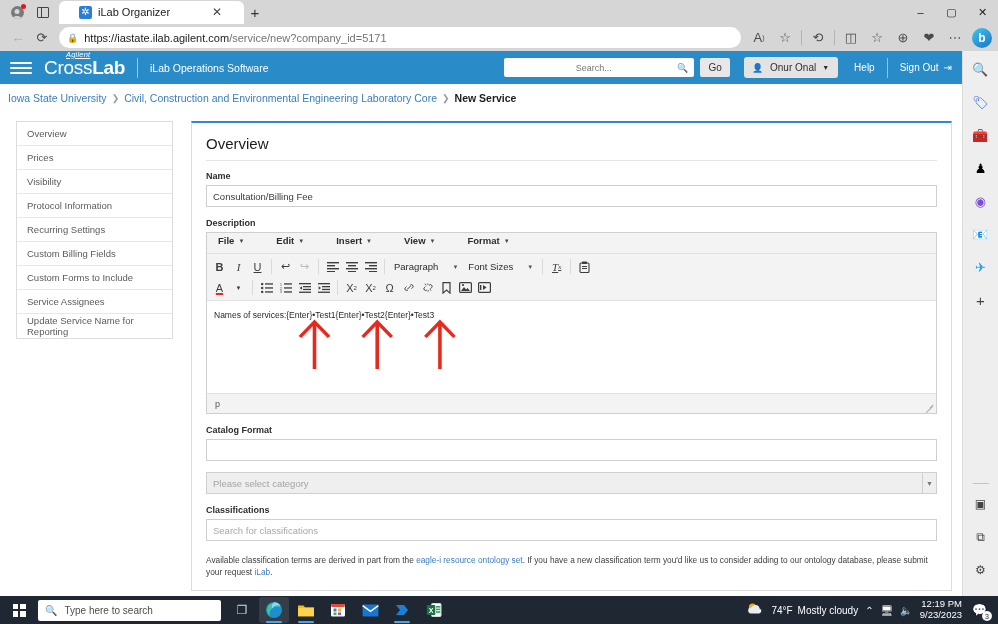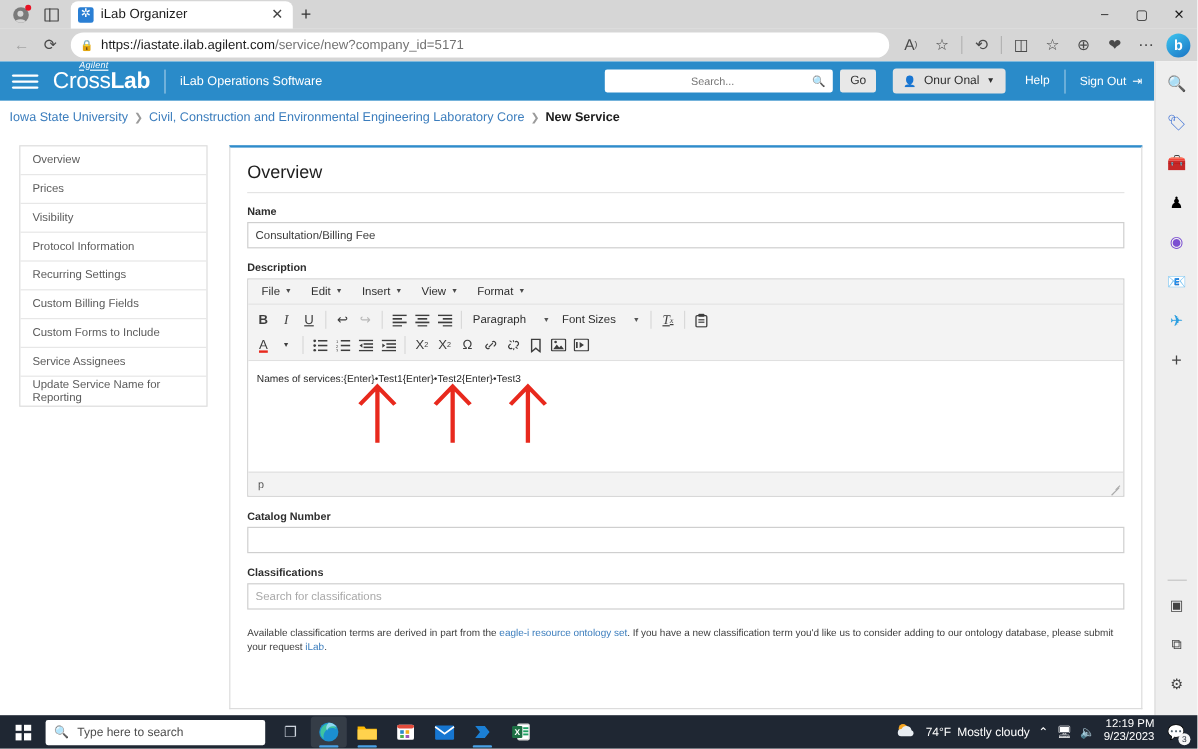--- a/index.html
+++ b/index.html
@@ -49,7 +49,7 @@
   }
   .tab {
     height: 23px; width: 185px; background: #fff; border-radius: 6px 6px 0 0;
-    display: flex; align-items: center; padding: 0 6px; margin-left: 3px;
+    display: flex; align-items: center; padding: 0 20px; margin-left: 3px;
     font-size: 11px; color: #1b1b1b; position: relative;
   }
   .tab-favicon {

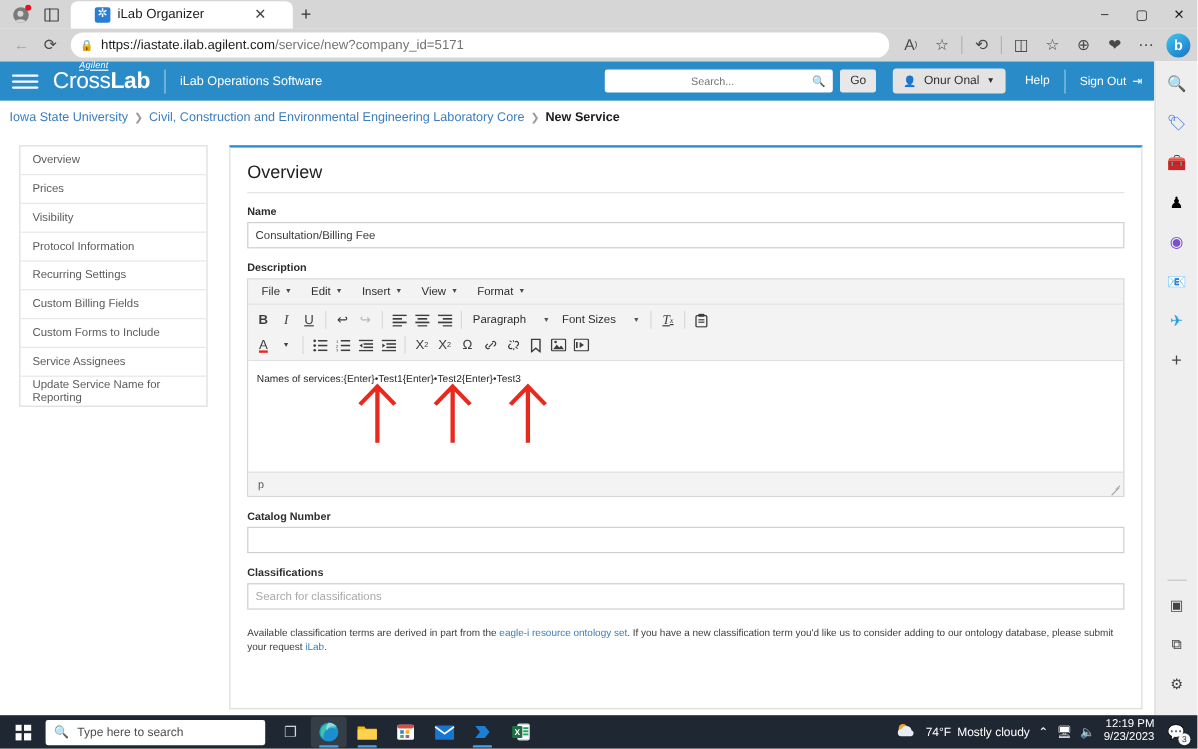--- a/index.html
+++ b/index.html
@@ -195,7 +195,7 @@
   .editor { border: 1px solid #cfcfcf; margin-bottom: 11px; }
   .mce-menubar {
     height: 21px; background: #f3f3f3; border-bottom: 1px solid #e0e0e0;
-    display: flex; align-items: center; padding-left: 4px; gap: 2px;
+    display: flex; align-items: flex-start; padding-left: 4px; gap: 18px; font-weight: bold;
   }
   .mce-menu {
     font-size: 9.5px; color: #2c2c2c; padding: 2px 7px; display: flex; align-items: center; gap: 4px;

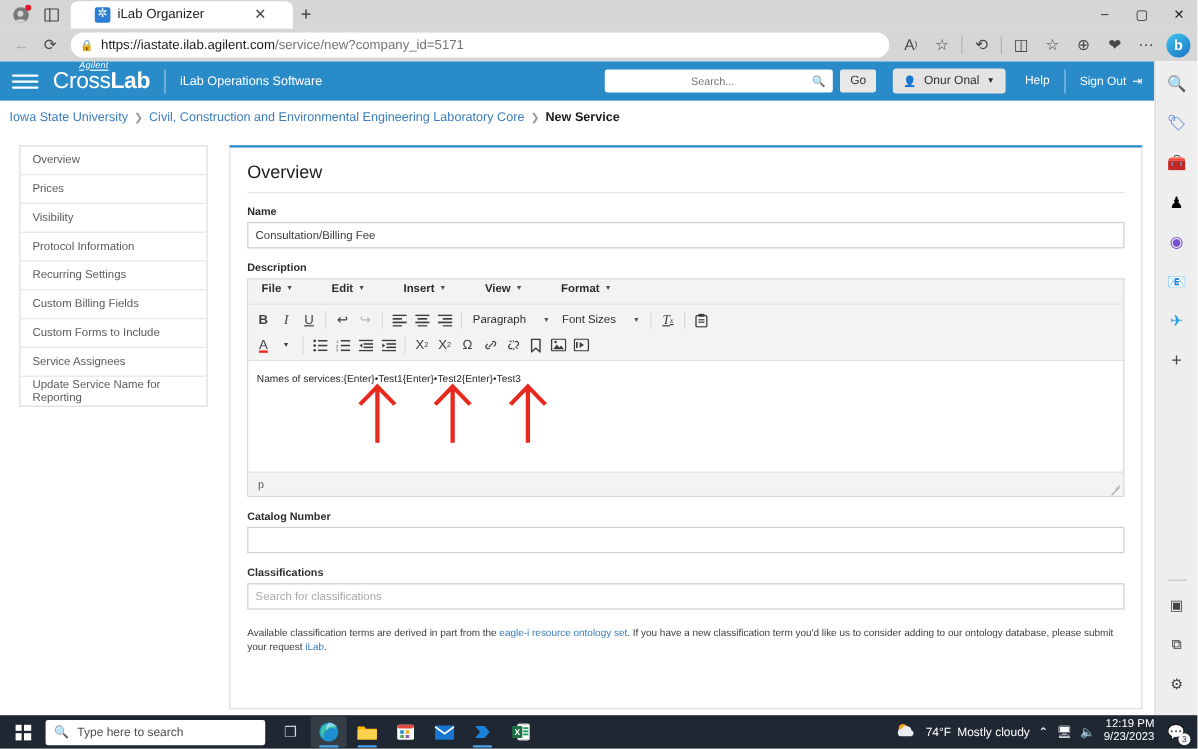--- a/index.html
+++ b/index.html
@@ -628,7 +628,7 @@
           </div>
         </div>
 
-        <div class="flabel">Catalog Number</div>
+        <div class="flabel">Catalog Format</div>
         <div class="finput">
             <span></span>
           </div>

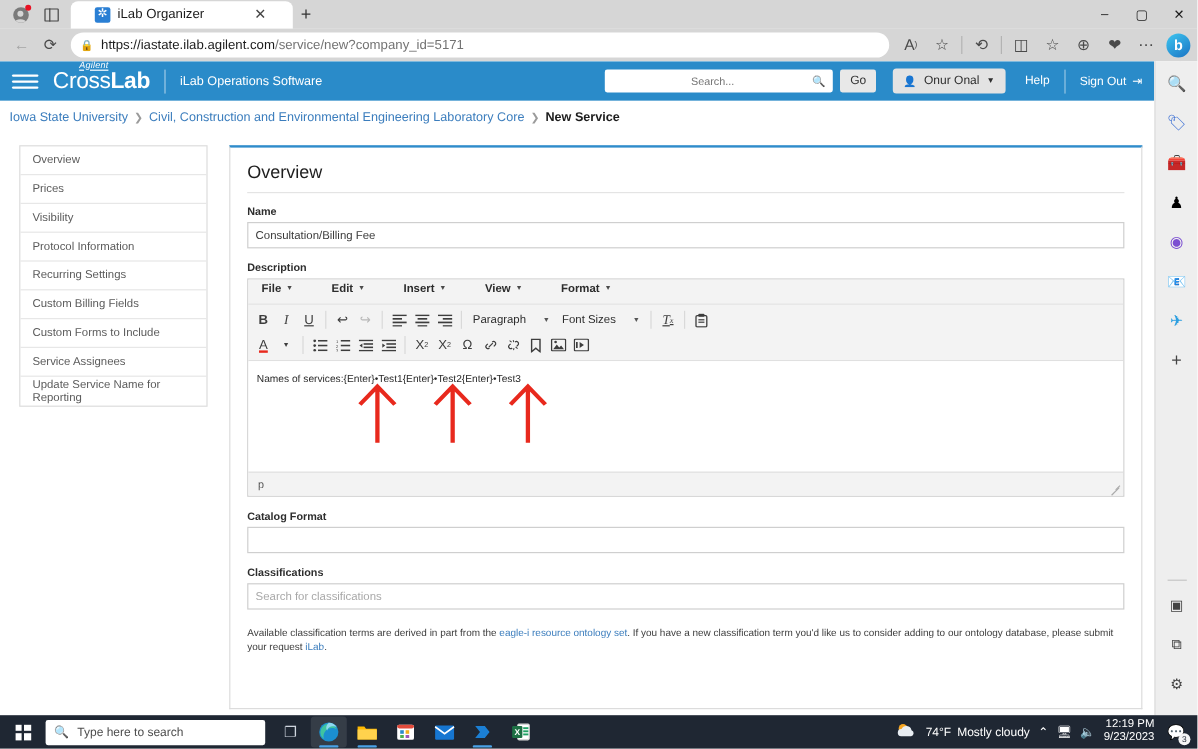--- a/index.html
+++ b/index.html
@@ -633,6 +633,10 @@
             <span></span>
           </div>
 
+        <div class="selectbox">
+          <span class="txt">Please select category</span>
+          <span class="arrowbtn">▼</span>
+        </div>
 
         <div class="flabel">Classifications</div>
         <div class="finput placeholder">

